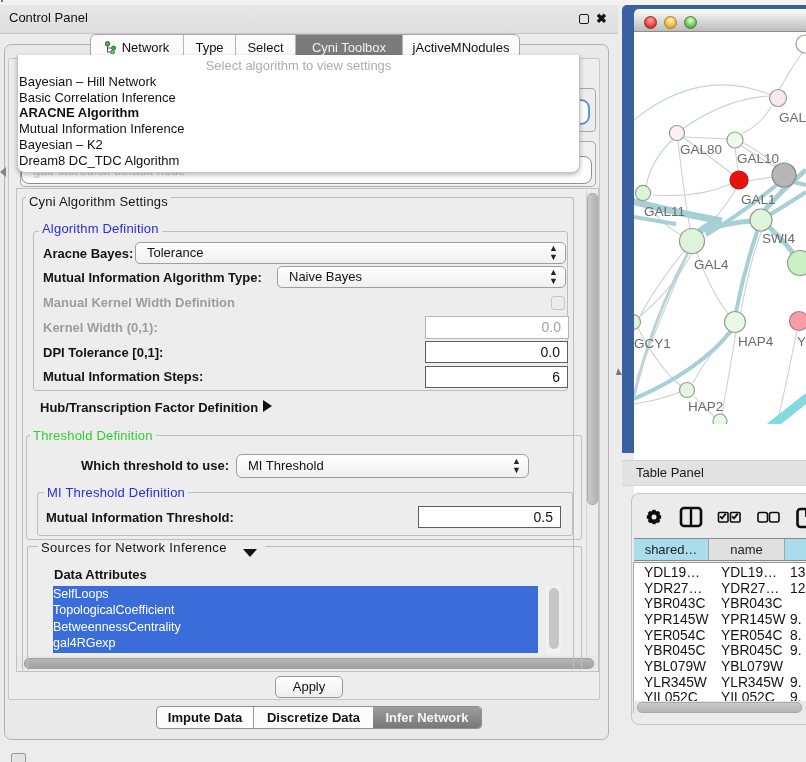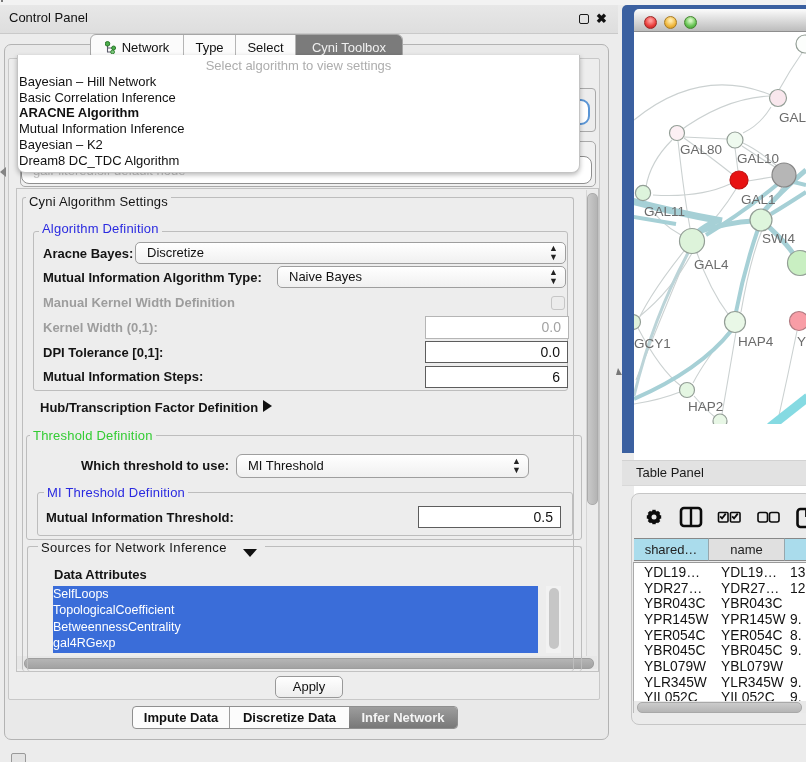--- a/index.html
+++ b/index.html
@@ -89,6 +89,7 @@
   <div class="tab" style="width:51px;">Type</div>
   <div class="tab" style="width:59px;">Select</div>
   <div class="tab sel" style="width:106px;">Cyni Toolbox</div>
+  <div class="tab" style="width:116px;">jActiveMNodules</div>
 </div>
 <div class="abs" id="scrollpane"></div>
 <div class="abs" id="vscroll"></div>

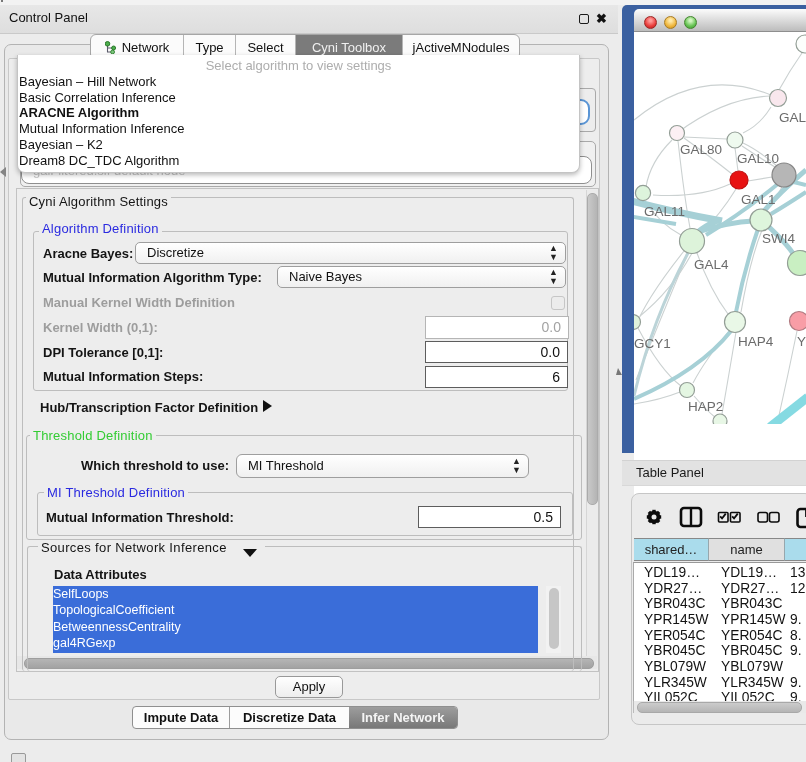--- a/index.html
+++ b/index.html
@@ -105,7 +105,7 @@
 
 <div class="lbl" style="left:43px;top:246px;">Aracne Bayes:</div>
 <div class="combo" style="left:135px;top:242px;width:429px;height:20px;">
-      <span class="cv">Discretize</span>
+      <span class="cv">Tolerance</span>
       <span class="ar">▲<br>▼</span>
     </div>
 <div class="lbl" style="left:43px;top:270px;">Mutual Information Algorithm Type:</div>

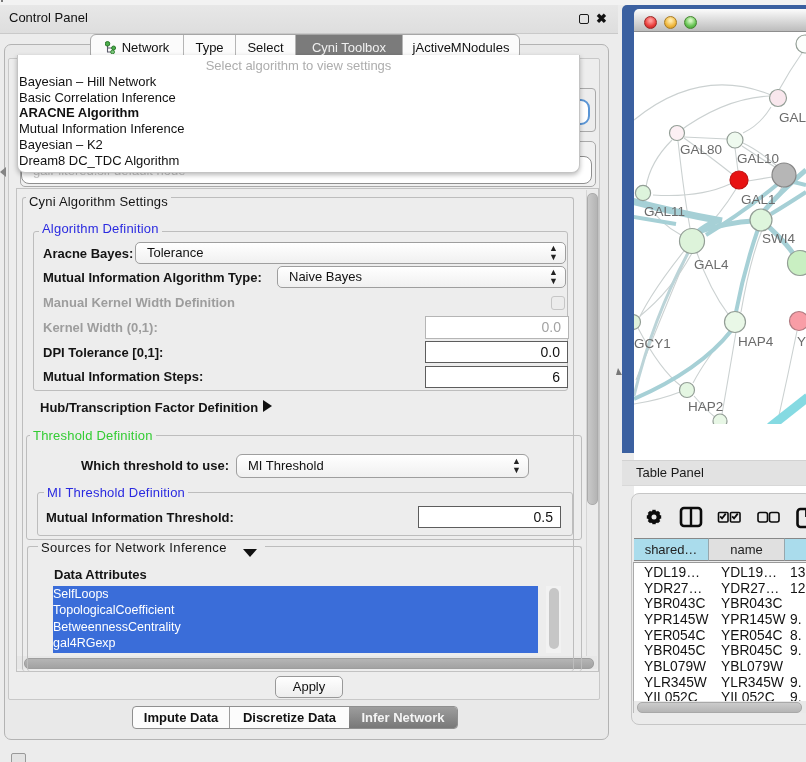--- a/index.html
+++ b/index.html
@@ -42,7 +42,7 @@
 #listthumb{left:549px;top:588px;width:10px;height:61px;background:#c6c6c6;border-radius:5px;}
 
 #apply{left:275px;top:676px;width:66px;height:20px;background:linear-gradient(#ffffff,#ededed);border:1px solid #999;border-radius:5px;font-size:13px;color:#111;text-align:center;line-height:19px;}
-#btabs{left:132px;top:706px;height:21px;display:flex;border:1px solid #8f8f8f;border-radius:4px;overflow:hidden;background:#fcfcfc;}
+#btabs{left:156px;top:706px;height:21px;display:flex;border:1px solid #8f8f8f;border-radius:4px;overflow:hidden;background:#fcfcfc;}
 #btabs .seg{font-size:13px;font-weight:bold;color:#111;display:flex;align-items:center;justify-content:center;border-left:1px solid #9c9c9c;}
 #btabs .seg:first-child{border-left:none;}
 #btabs .segsel{background:linear-gradient(#9d9d9d,#787878);color:#f5f5f5;border-left:none;}

